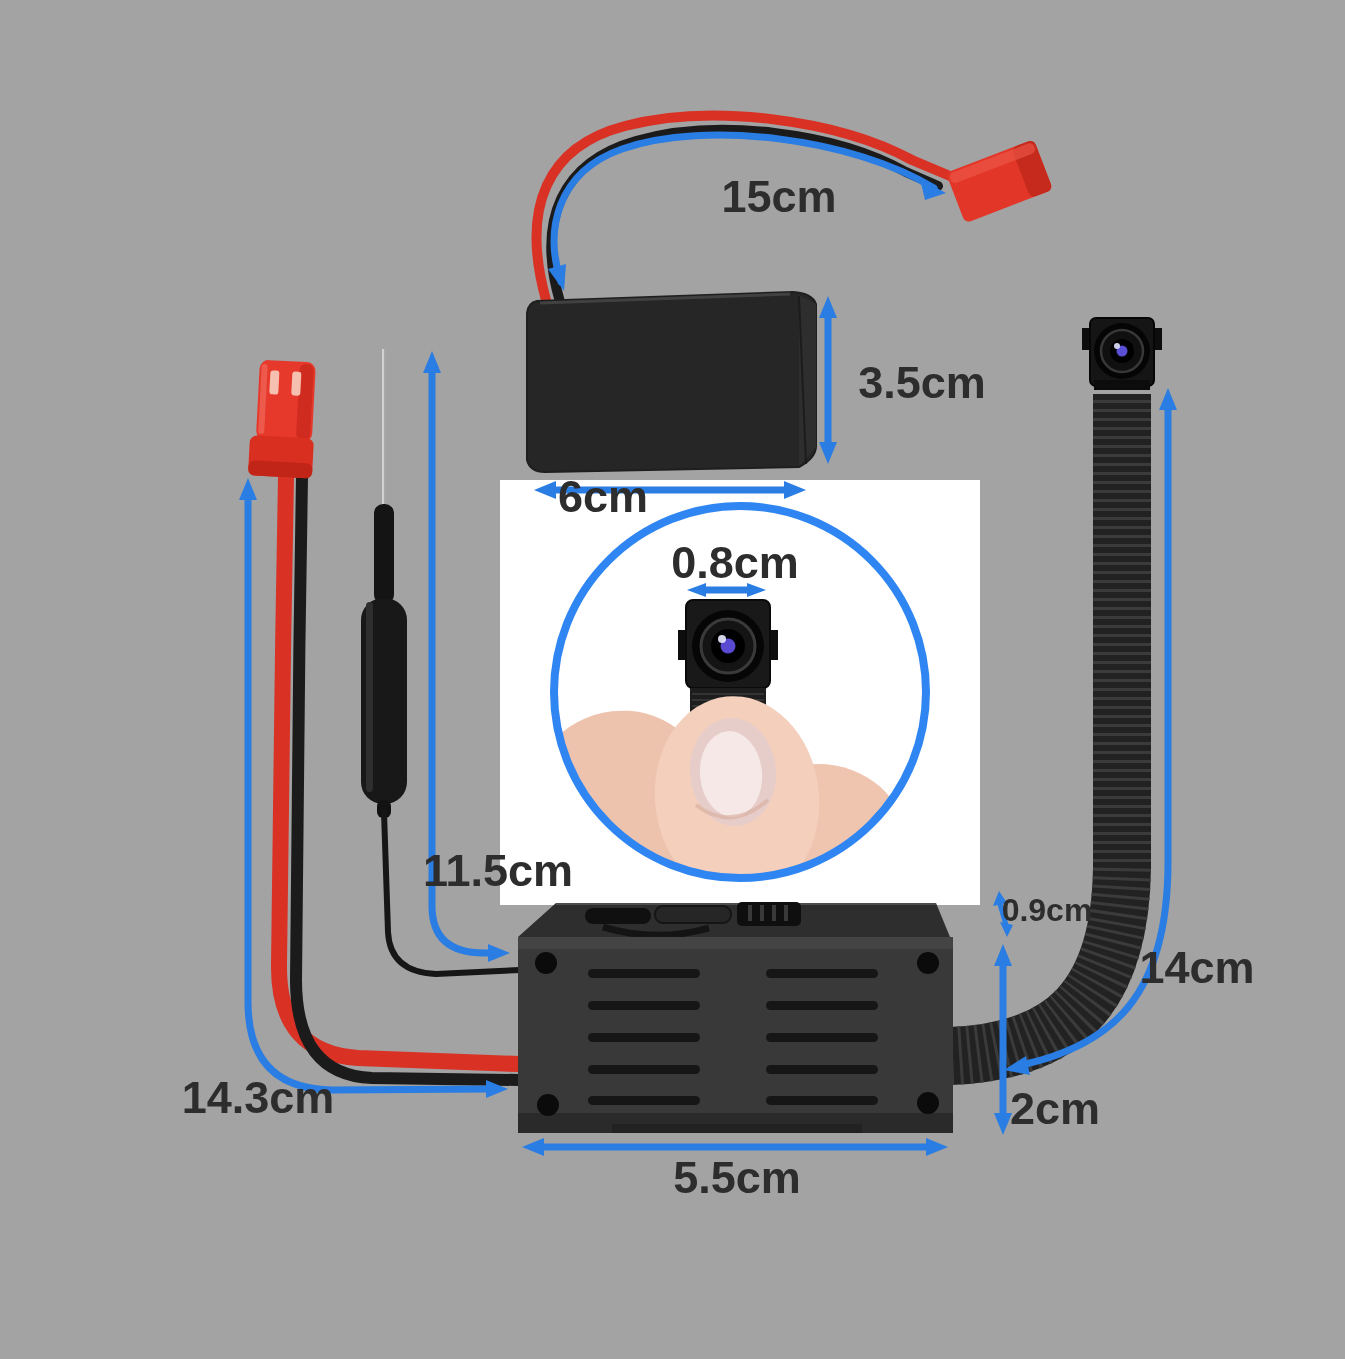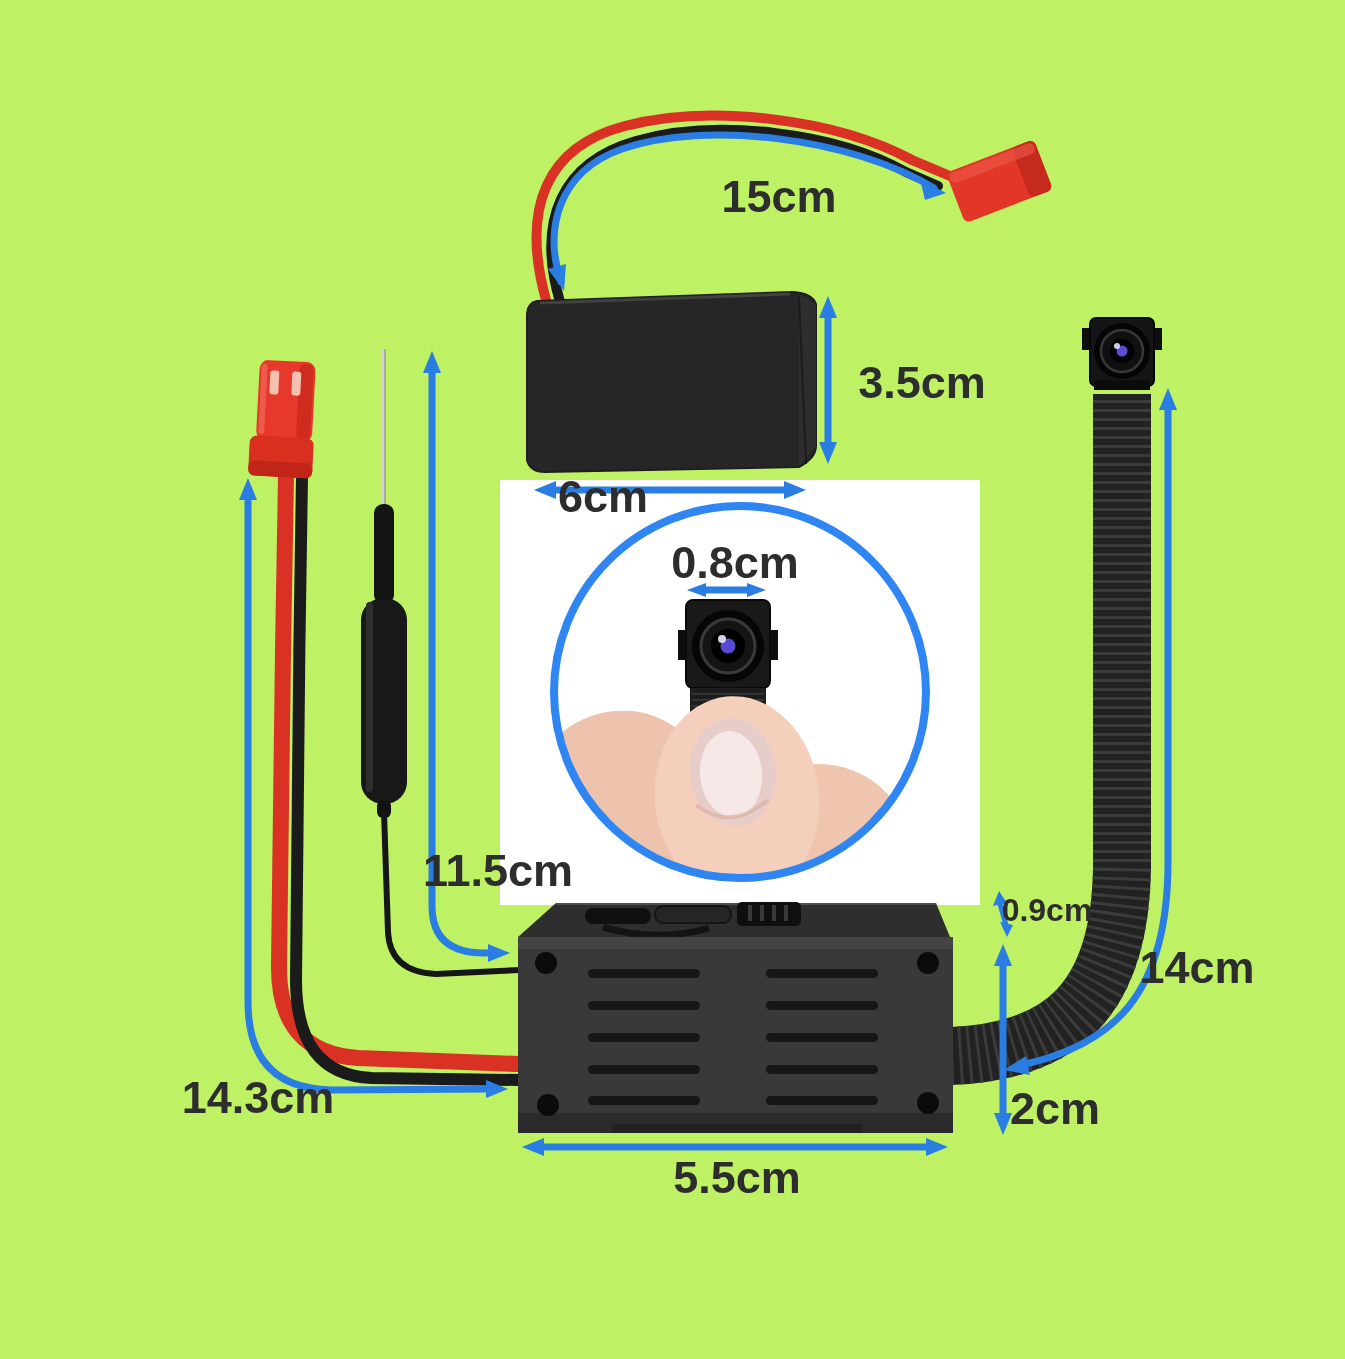--- a/index.html
+++ b/index.html
@@ -3,7 +3,7 @@
 <meta charset="utf-8">
 <style>
   html,body{margin:0;padding:0;background:#ffffff;}
-  .stage{position:relative;width:1345px;height:1359px;background:#bef264;overflow:hidden;}
+  .stage{position:relative;width:1345px;height:1359px;background:#a3a3a3;overflow:hidden;}
   svg{position:absolute;left:0;top:0;}
   text{font-family:"Liberation Sans","DejaVu Sans",sans-serif;font-weight:700;fill:#2d2d2d;}
   .lbl-big{font-size:45px;}

